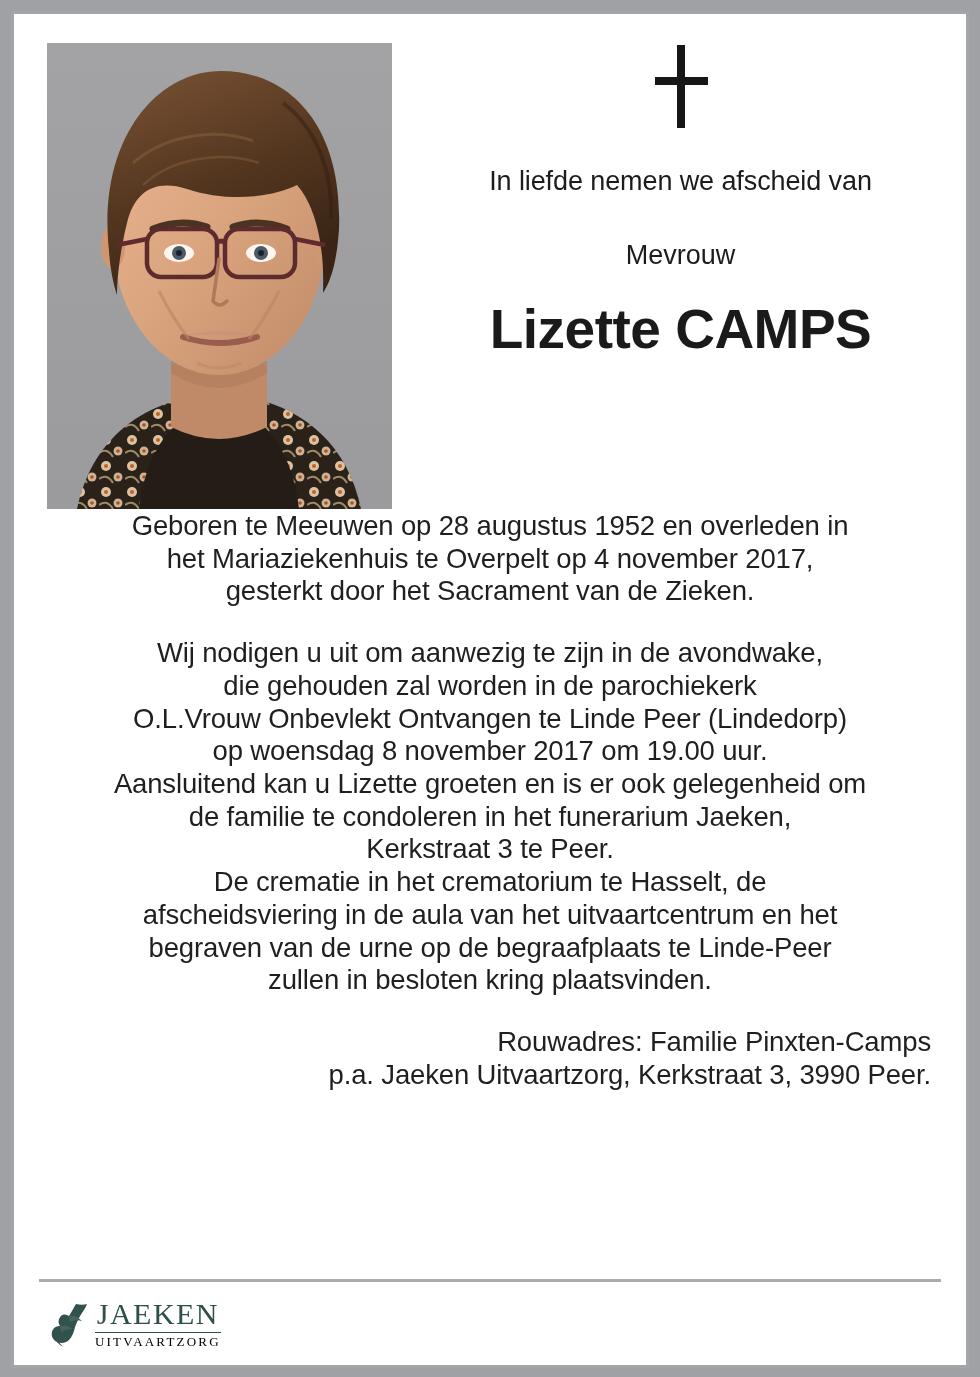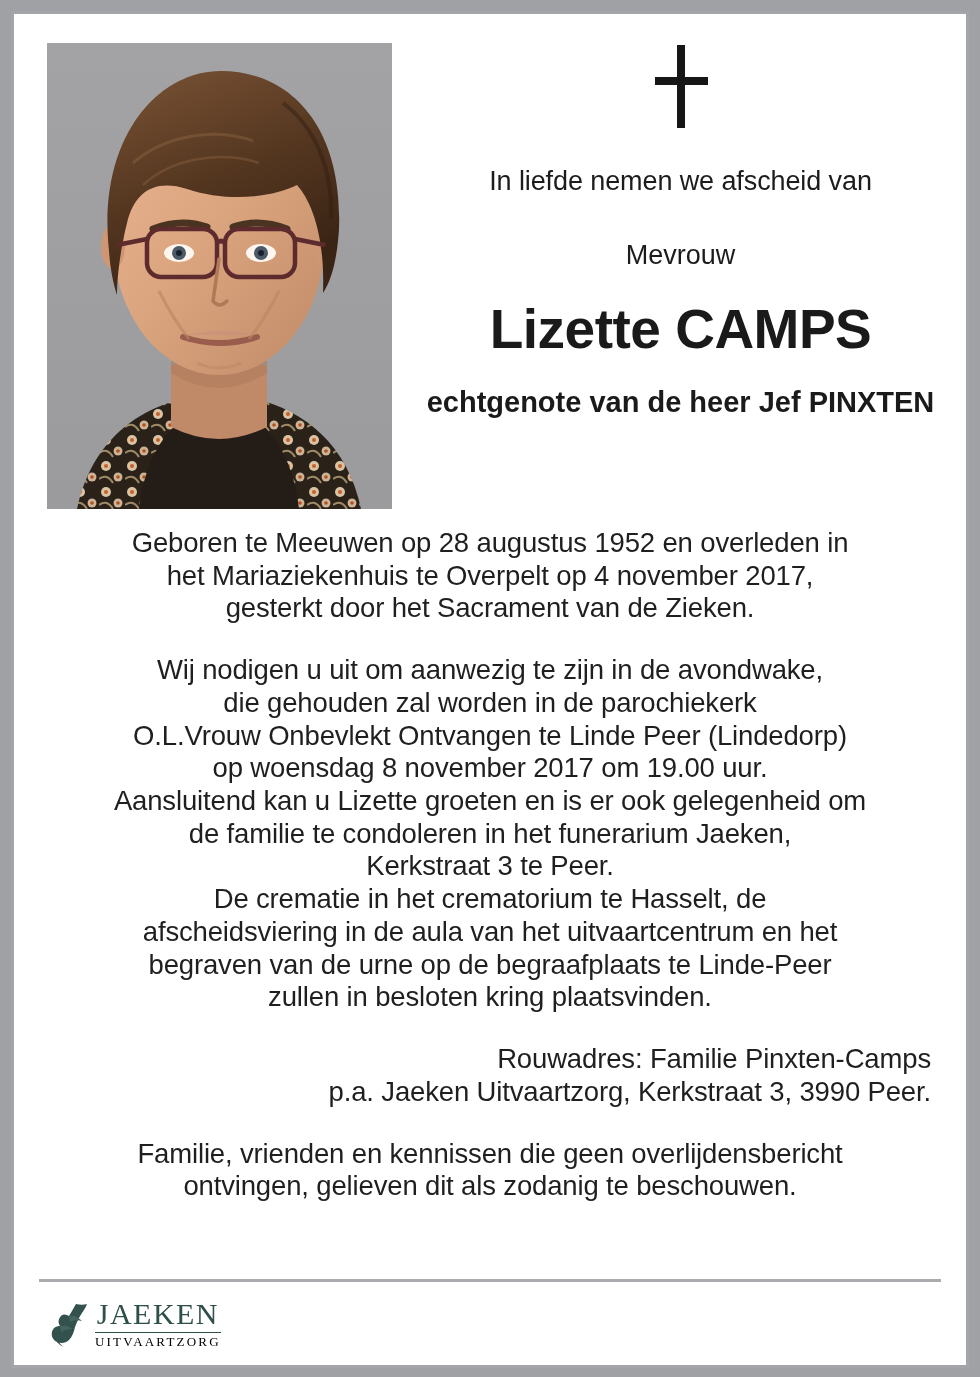--- a/index.html
+++ b/index.html
@@ -284,8 +284,6 @@
             <div class="line-afscheid">In liefde nemen we afscheid van</div>
             <div class="line-mevrouw">Mevrouw</div>
             <div class="line-name">Lizette CAMPS</div>
-            <div class="line-spouse">echtgenote van de heer
-Jef PINXTEN</div>
           </div>
         </div>
 

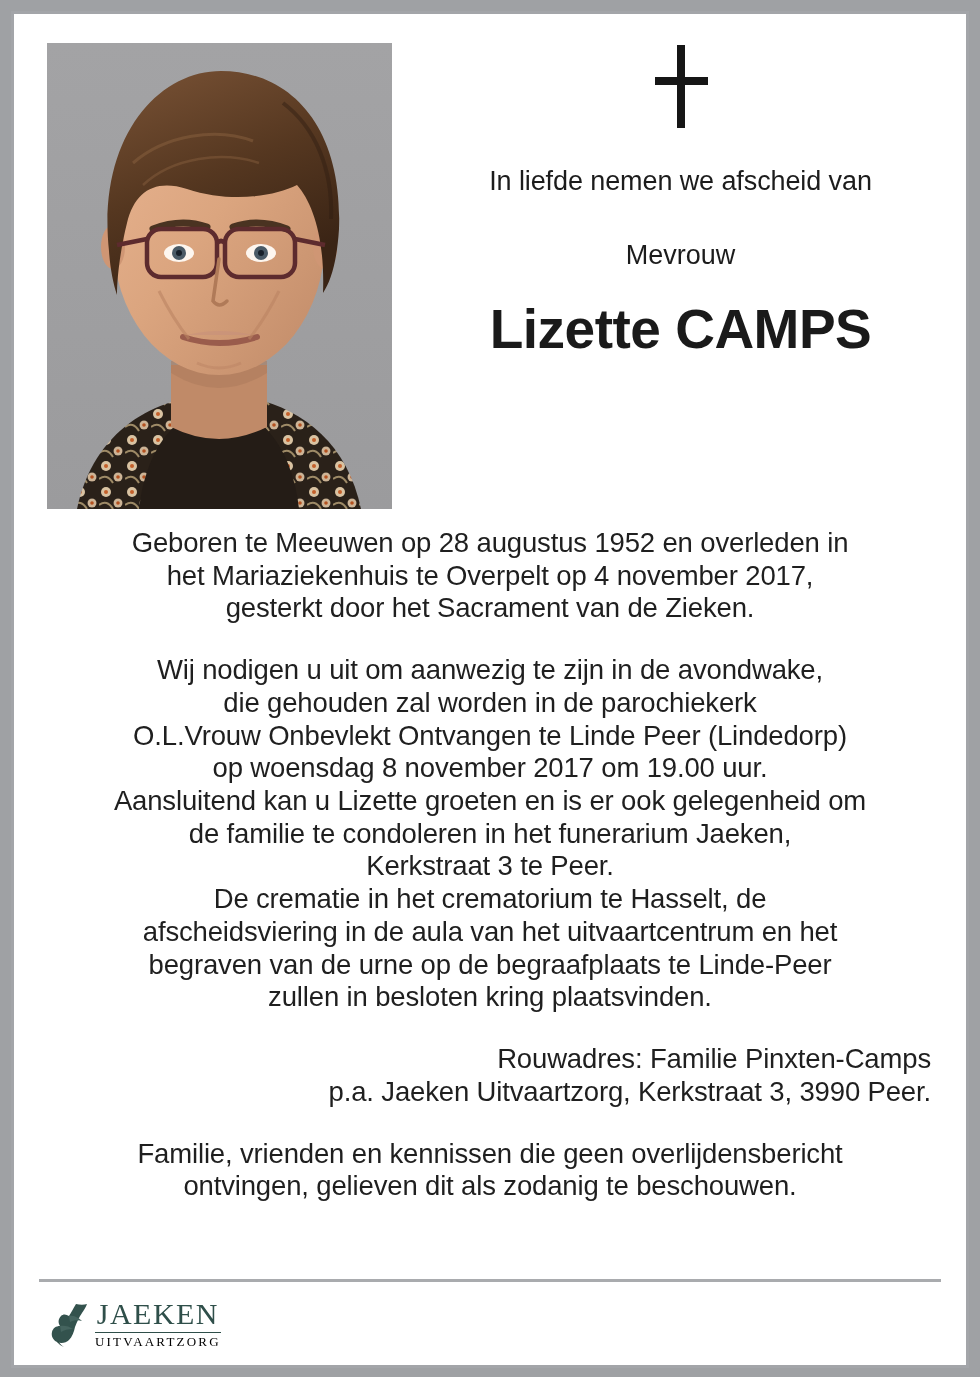--- a/index.html
+++ b/index.html
@@ -123,7 +123,7 @@
     letter-spacing:-0.15px;
     white-space:pre-line;
   }
-  .para.p-birth   { margin-top:24px;  }
+  .para.p-birth   { margin-top:7px;  }
   .para.p-invite  { margin-top:29px; }
   .para.p-closing { margin-top:29px; }
   .para.p-address {

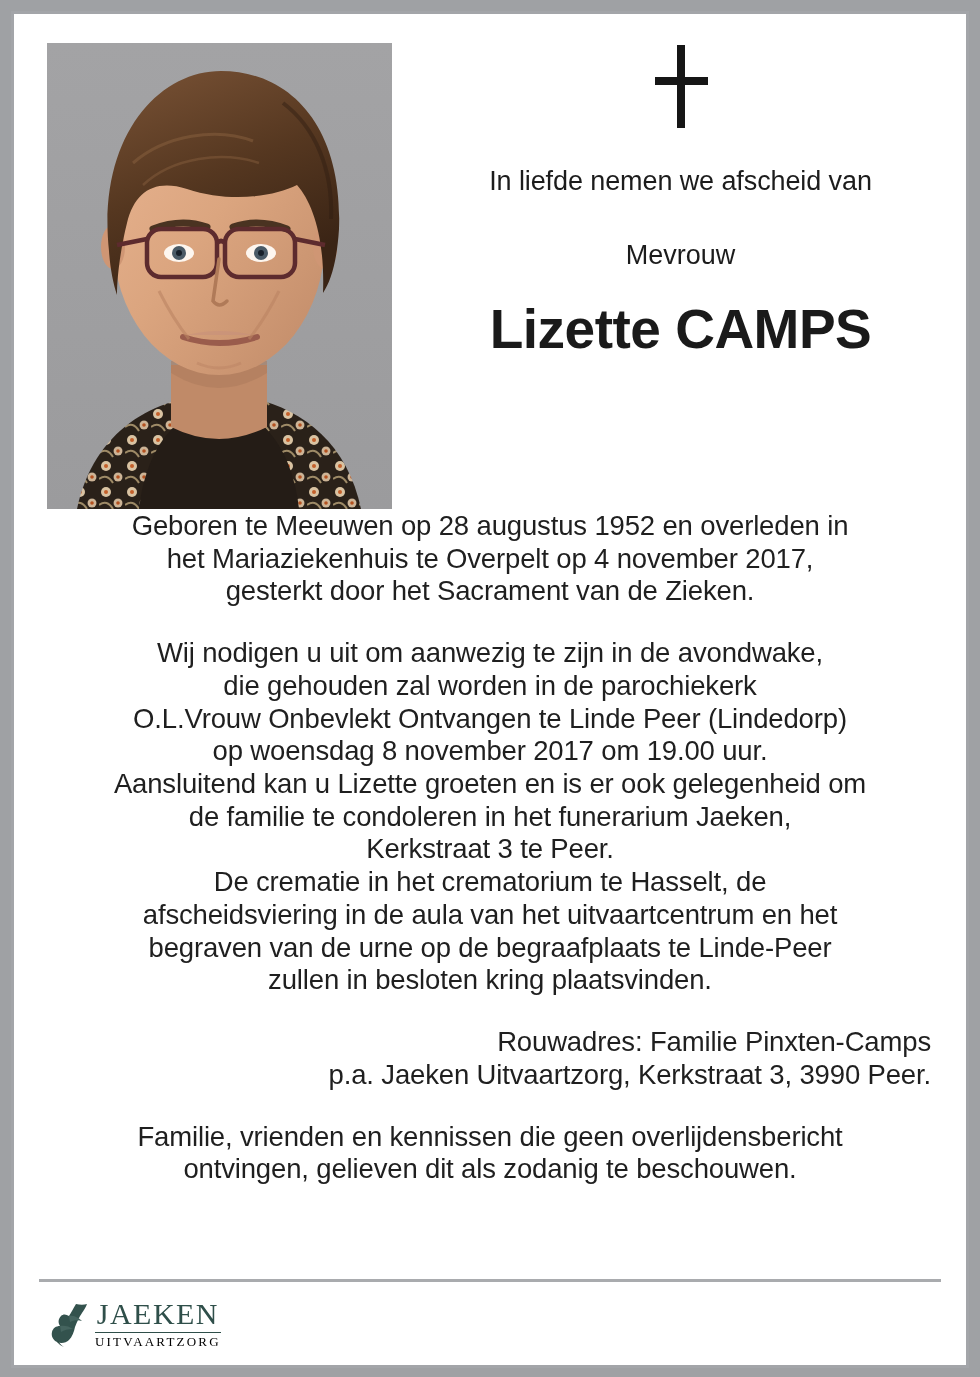--- a/index.html
+++ b/index.html
@@ -304,8 +304,6 @@
 zullen in besloten kring plaatsvinden.</div>
           <div class="para p-address">Rouwadres: Familie Pinxten-Camps
 p.a. Jaeken Uitvaartzorg, Kerkstraat 3, 3990 Peer.</div>
-          <div class="para p-closing">Familie, vrienden en kennissen die geen overlijdensbericht
-ontvingen, gelieven dit als zodanig te beschouwen.</div>
         </div>
 
         <div id="footer">

